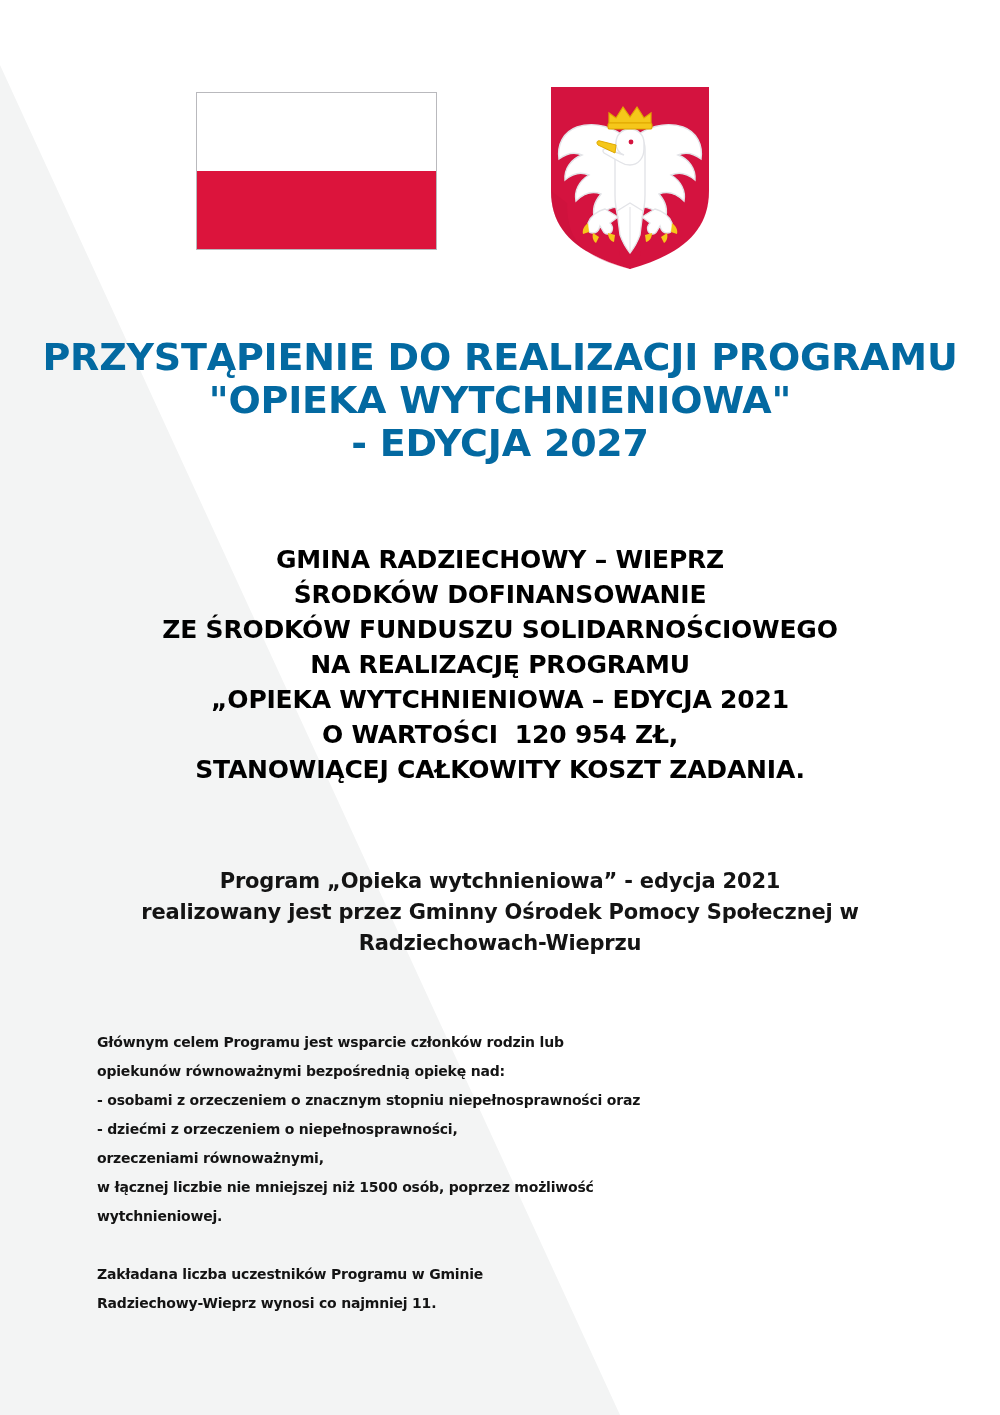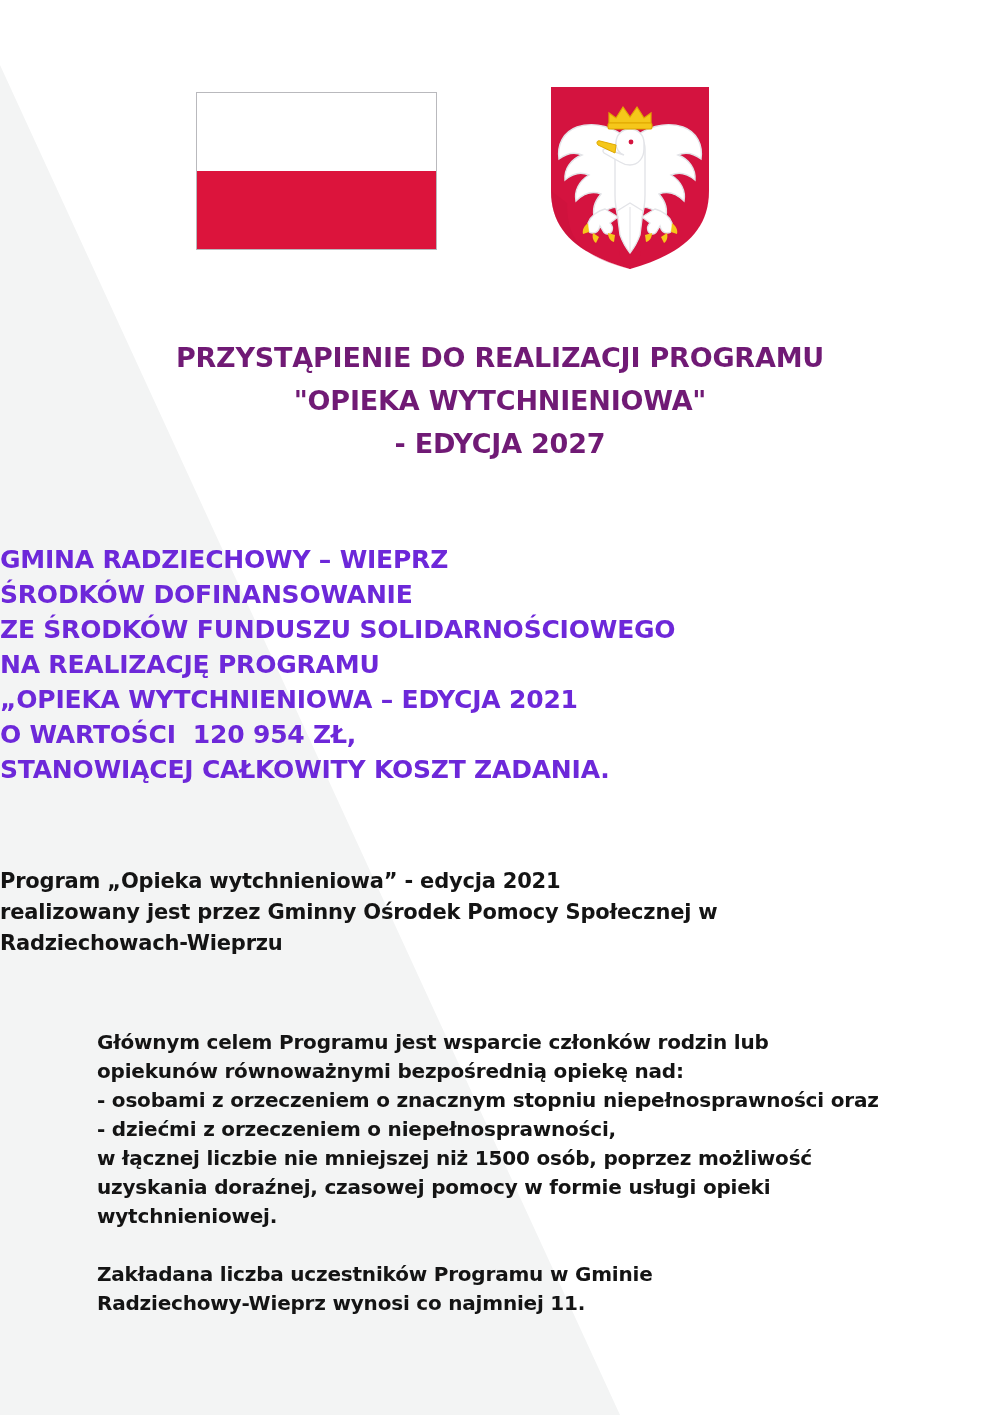--- a/index.html
+++ b/index.html
@@ -86,10 +86,10 @@
     text-align: center;
     font-family: "DejaVu Sans", sans-serif;
     font-weight: bold;
-    font-size: 27px;
+    font-size: 38px;
     line-height: 43px;
     letter-spacing: -0.2px;
-    color: #701a75;
+    color: #0369a1;
   }
   .title .tline { display: block; white-space: pre; }
 

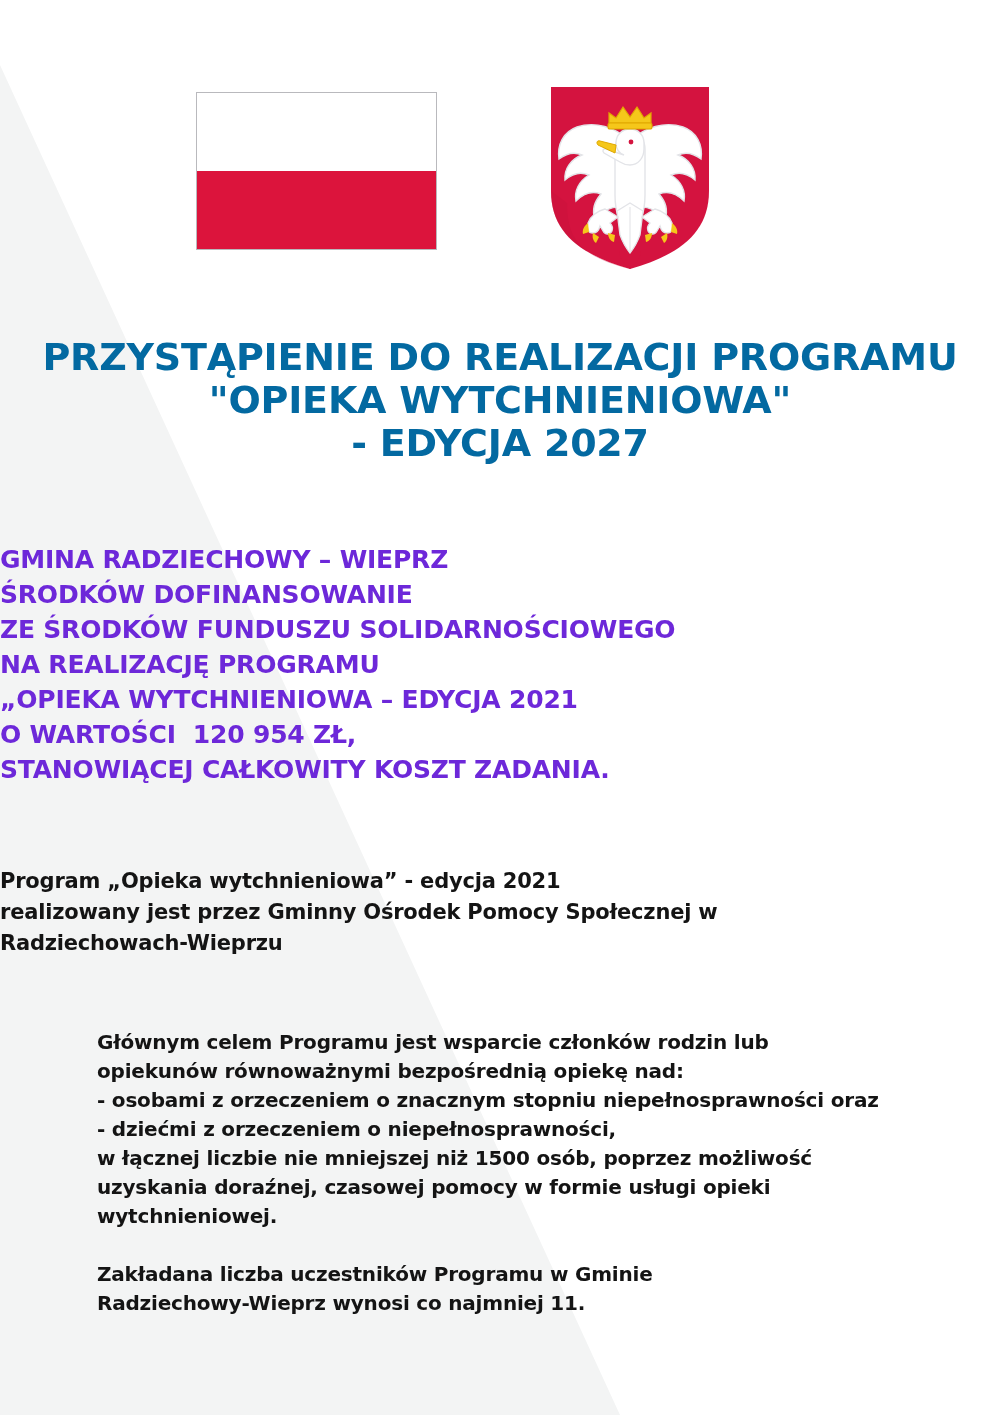--- a/index.html
+++ b/index.html
@@ -98,12 +98,13 @@
     left: 0;
     top: 542px;
     width: 1000px;
+    text-align: center;
     font-family: "DejaVu Sans", sans-serif;
     font-weight: bold;
     font-size: 25px;
     line-height: 35px;
     letter-spacing: -0.2px;
-    color: #6d28d9;
+    color: #000000;
   }
   .subtitle .sline { display: block; white-space: pre; }
 

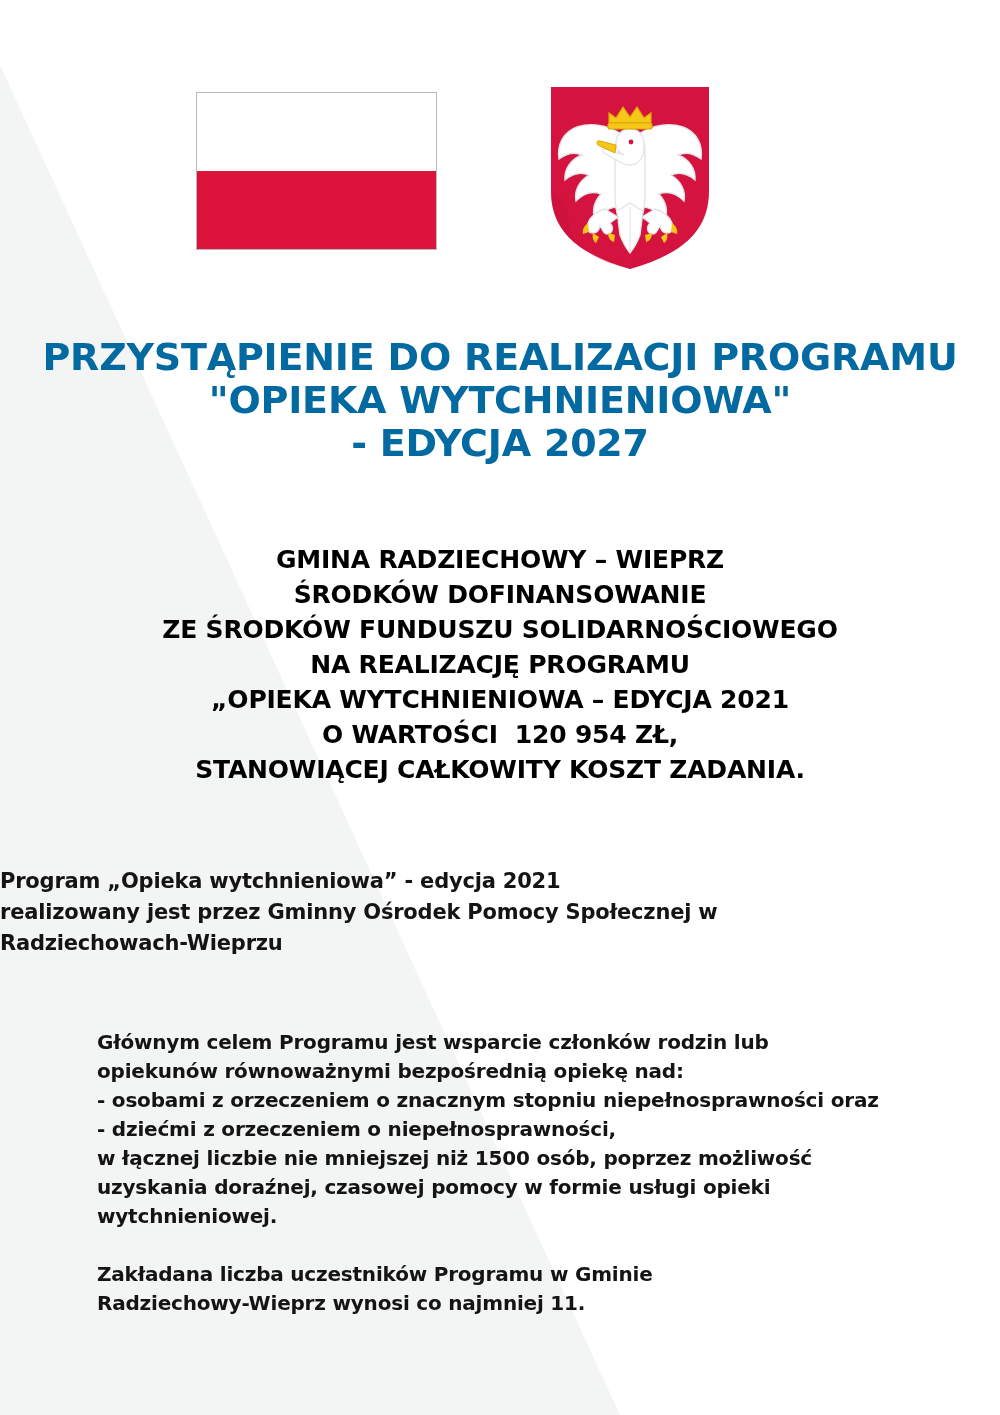--- a/index.html
+++ b/index.html
@@ -113,7 +113,7 @@
     left: 0;
     top: 866px;
     width: 1000px;
-    text-align: left;
+    text-align: center;
     font-family: "DejaVu Sans", sans-serif;
     font-weight: bold;
     font-size: 21px;

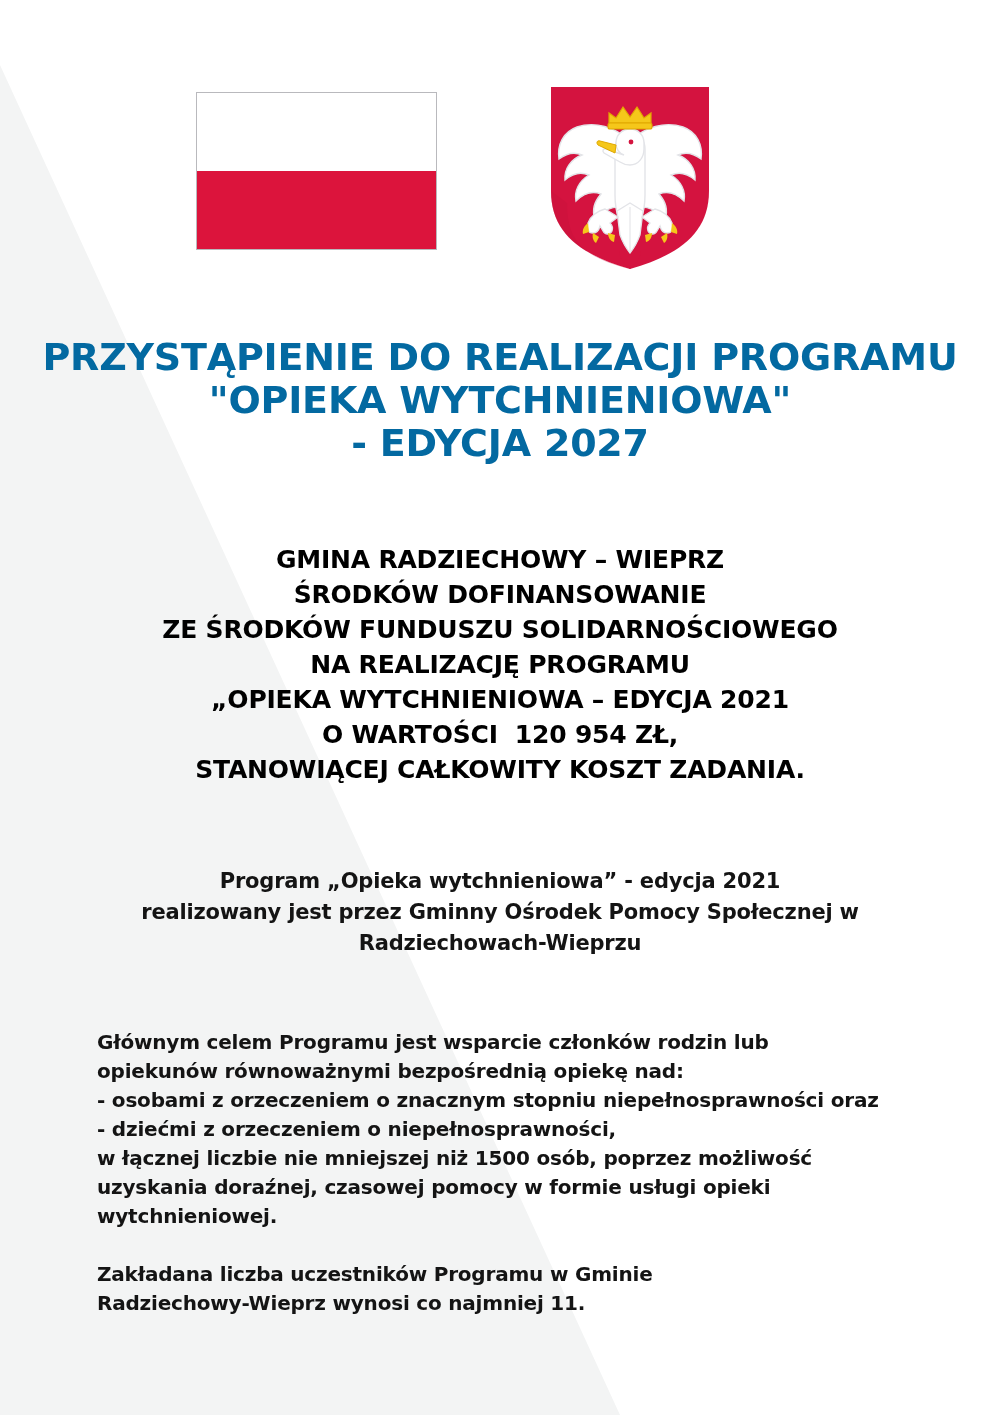--- a/index.html
+++ b/index.html
@@ -130,7 +130,7 @@
     width: 790px;
     font-family: "DejaVu Sans", sans-serif;
     font-weight: bold;
-    font-size: 20px;
+    font-size: 14px;
     line-height: 29px;
     letter-spacing: -0.2px;
     color: #141414;

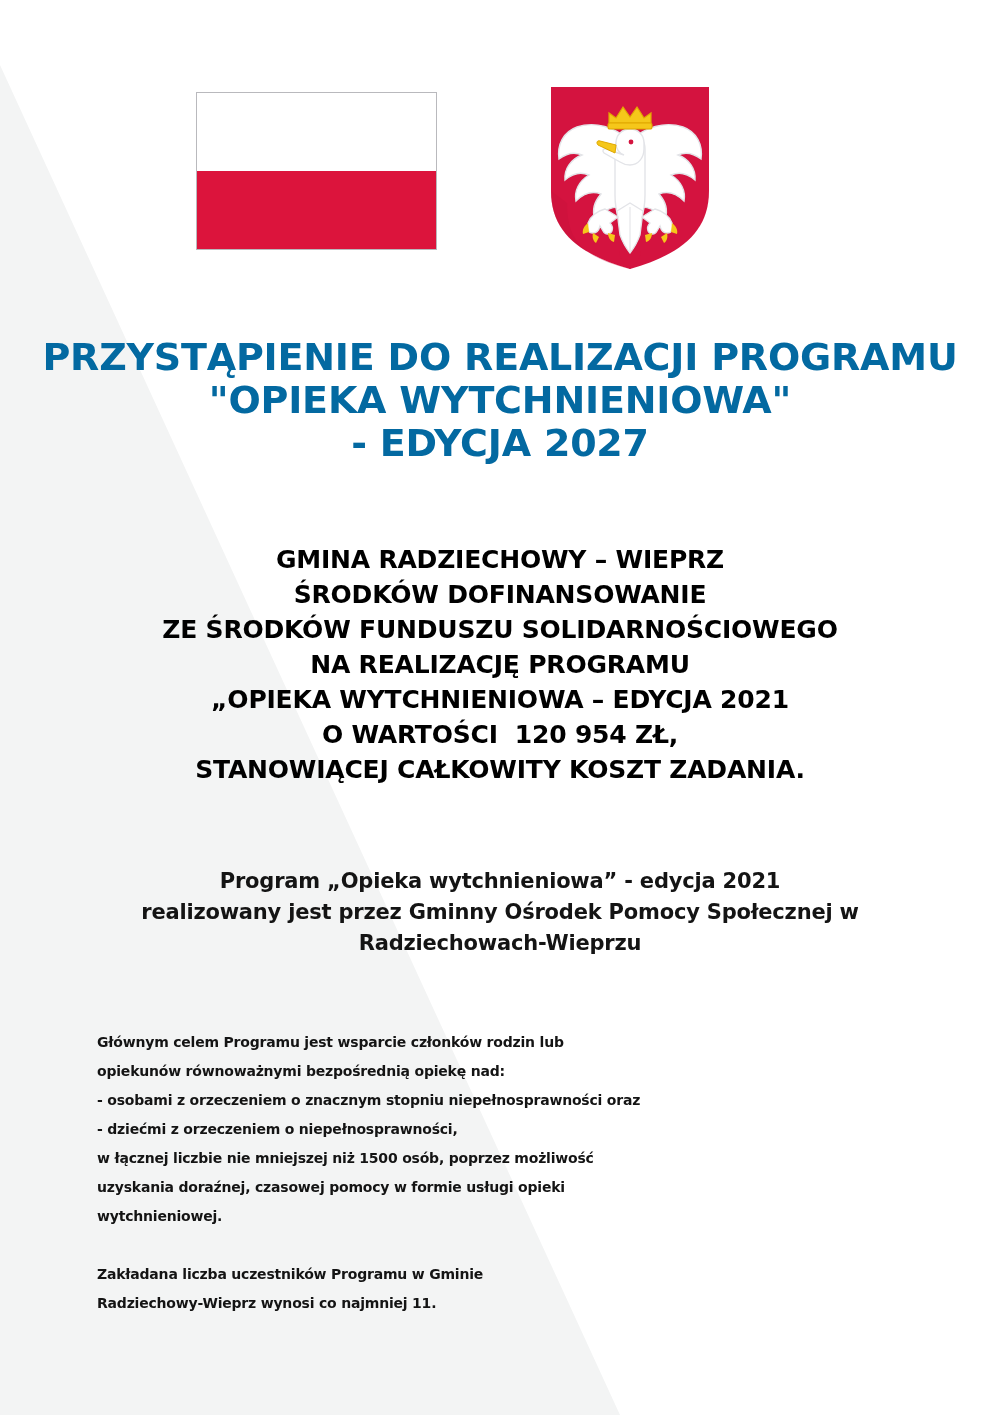--- a/index.html
+++ b/index.html
@@ -232,6 +232,7 @@
       <span class="bline">opiekunów równoważnymi bezpośrednią opiekę nad:</span>
       <span class="bline">- osobami z orzeczeniem o znacznym stopniu niepełnosprawności oraz</span>
       <span class="bline">- dziećmi z orzeczeniem o niepełnosprawności,</span>
+      <span class="bline">orzeczeniami równoważnymi,</span>
       <span class="bline">w łącznej liczbie nie mniejszej niż 1500 osób, poprzez możliwość</span>
       <span class="bline">uzyskania doraźnej, czasowej pomocy w formie usługi opieki</span>
       <span class="bline">wytchnieniowej.</span>

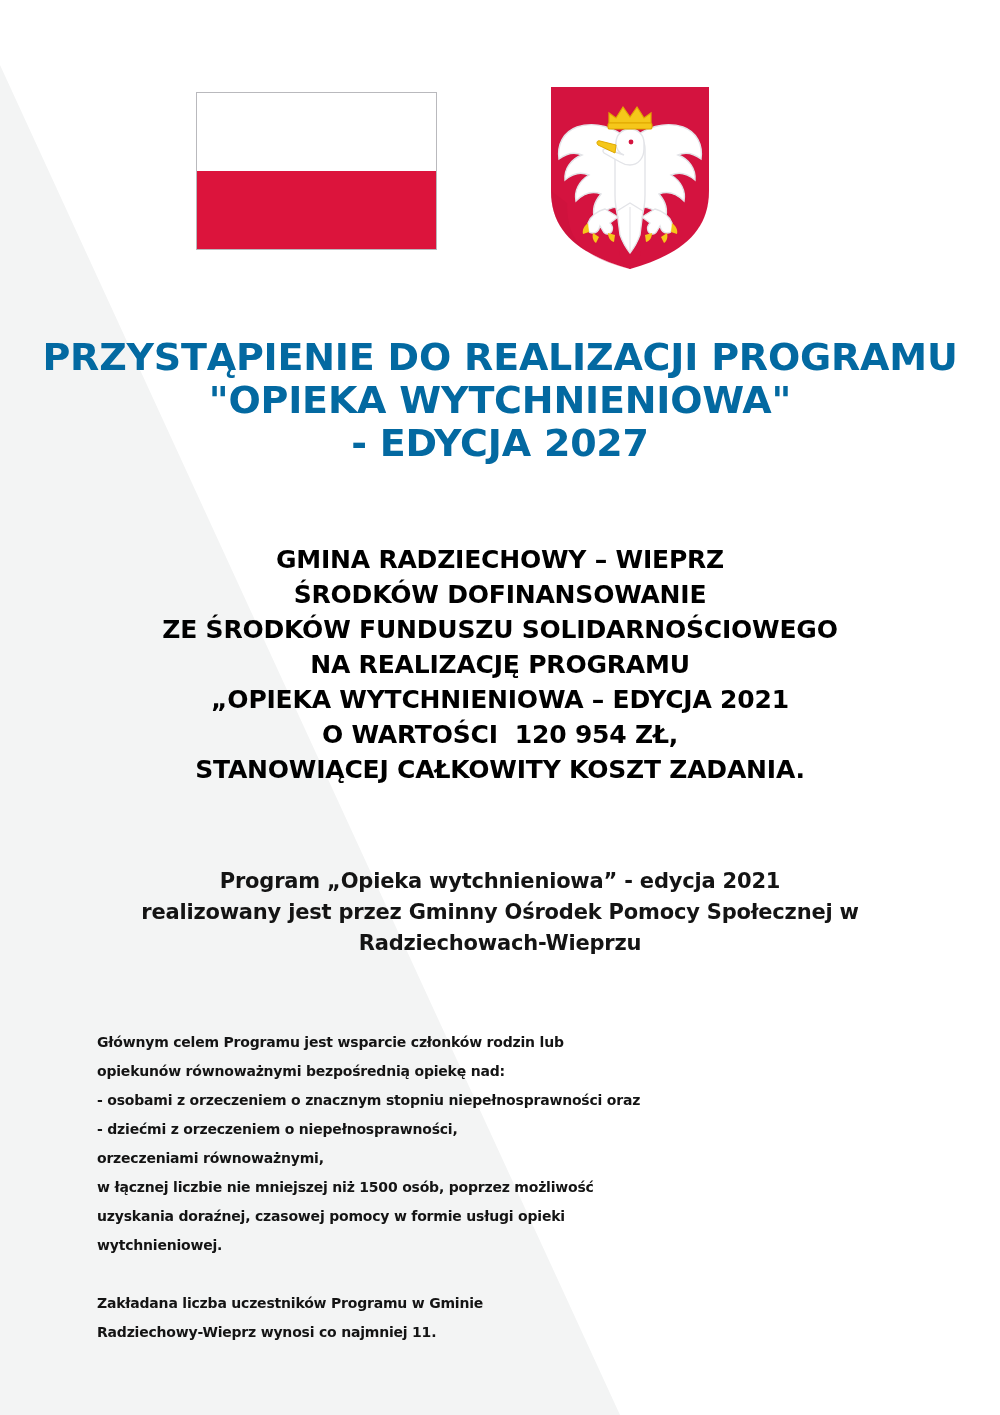--- a/index.html
+++ b/index.html
@@ -234,7 +234,6 @@
       <span class="bline">- dziećmi z orzeczeniem o niepełnosprawności,</span>
       <span class="bline">orzeczeniami równoważnymi,</span>
       <span class="bline">w łącznej liczbie nie mniejszej niż 1500 osób, poprzez możliwość</span>
-      <span class="bline">uzyskania doraźnej, czasowej pomocy w formie usługi opieki</span>
       <span class="bline">wytchnieniowej.</span>
       <span class="spacer"></span>
       <span class="bline">Zakładana liczba uczestników Programu w Gminie</span>

